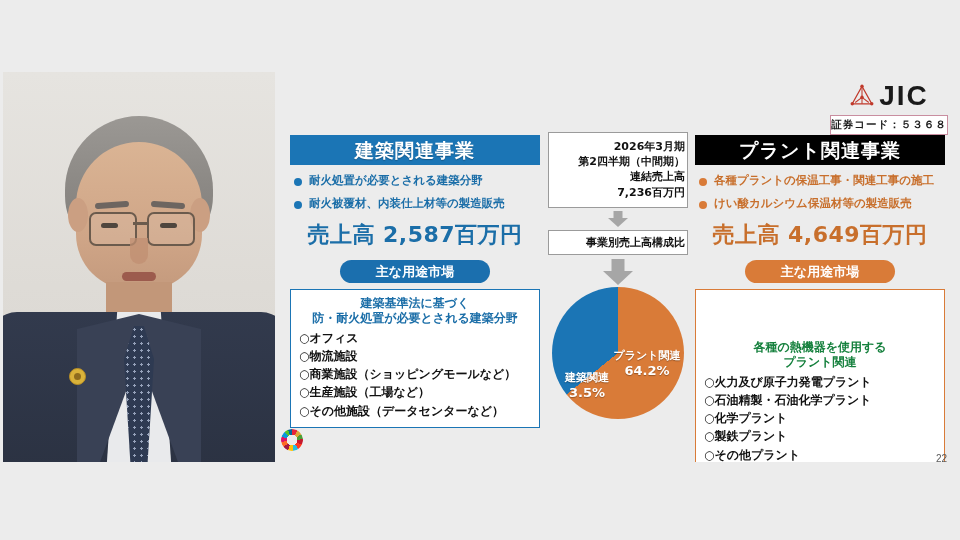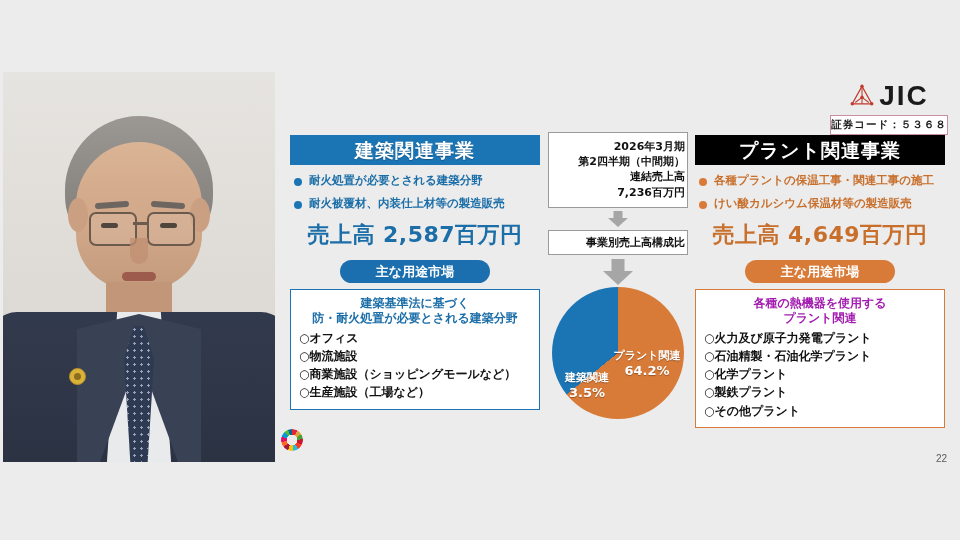--- a/index.html
+++ b/index.html
@@ -115,7 +115,7 @@
   #col-right .listbox{border-color:#d97b38;}
   .listbox .cap{text-align:center;font-size:12px;font-weight:bold;line-height:1.25;margin-bottom:3px;}
   #col-left .listbox .cap{color:#1b6ea8;}
-  #col-right .listbox .cap{color:#a21caf;}
+  #col-right .listbox .cap{color:#15803d;margin-top:44px;}
   .li{font-size:12px;font-weight:bold;color:#111;line-height:1.52;white-space:nowrap;}
 
   

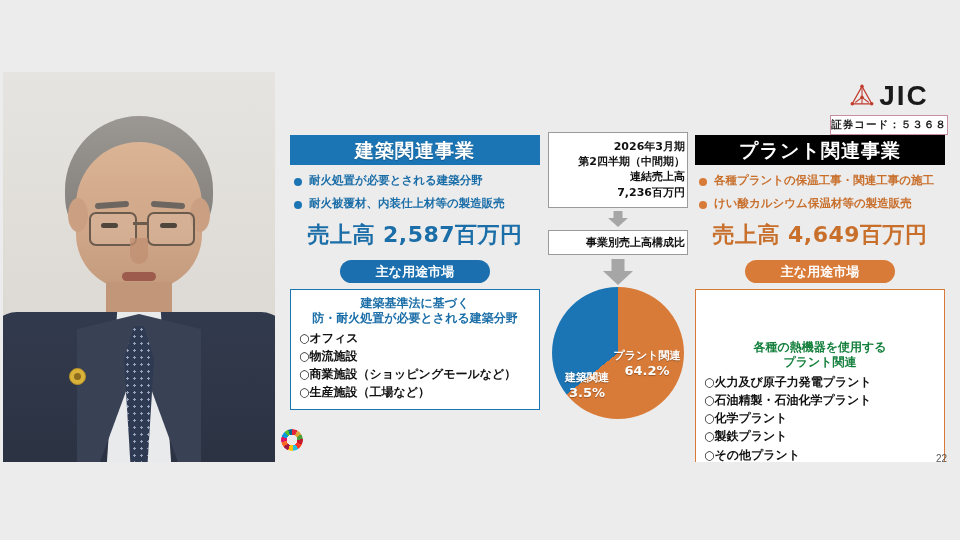--- a/index.html
+++ b/index.html
@@ -229,6 +229,7 @@
       <div class="li">○物流施設</div>
       <div class="li">○商業施設（ショッピングモールなど）</div>
       <div class="li">○生産施設（工場など）</div>
+      <div class="li">○その他施設（データセンターなど）</div>
     </div>
   </div>
 

